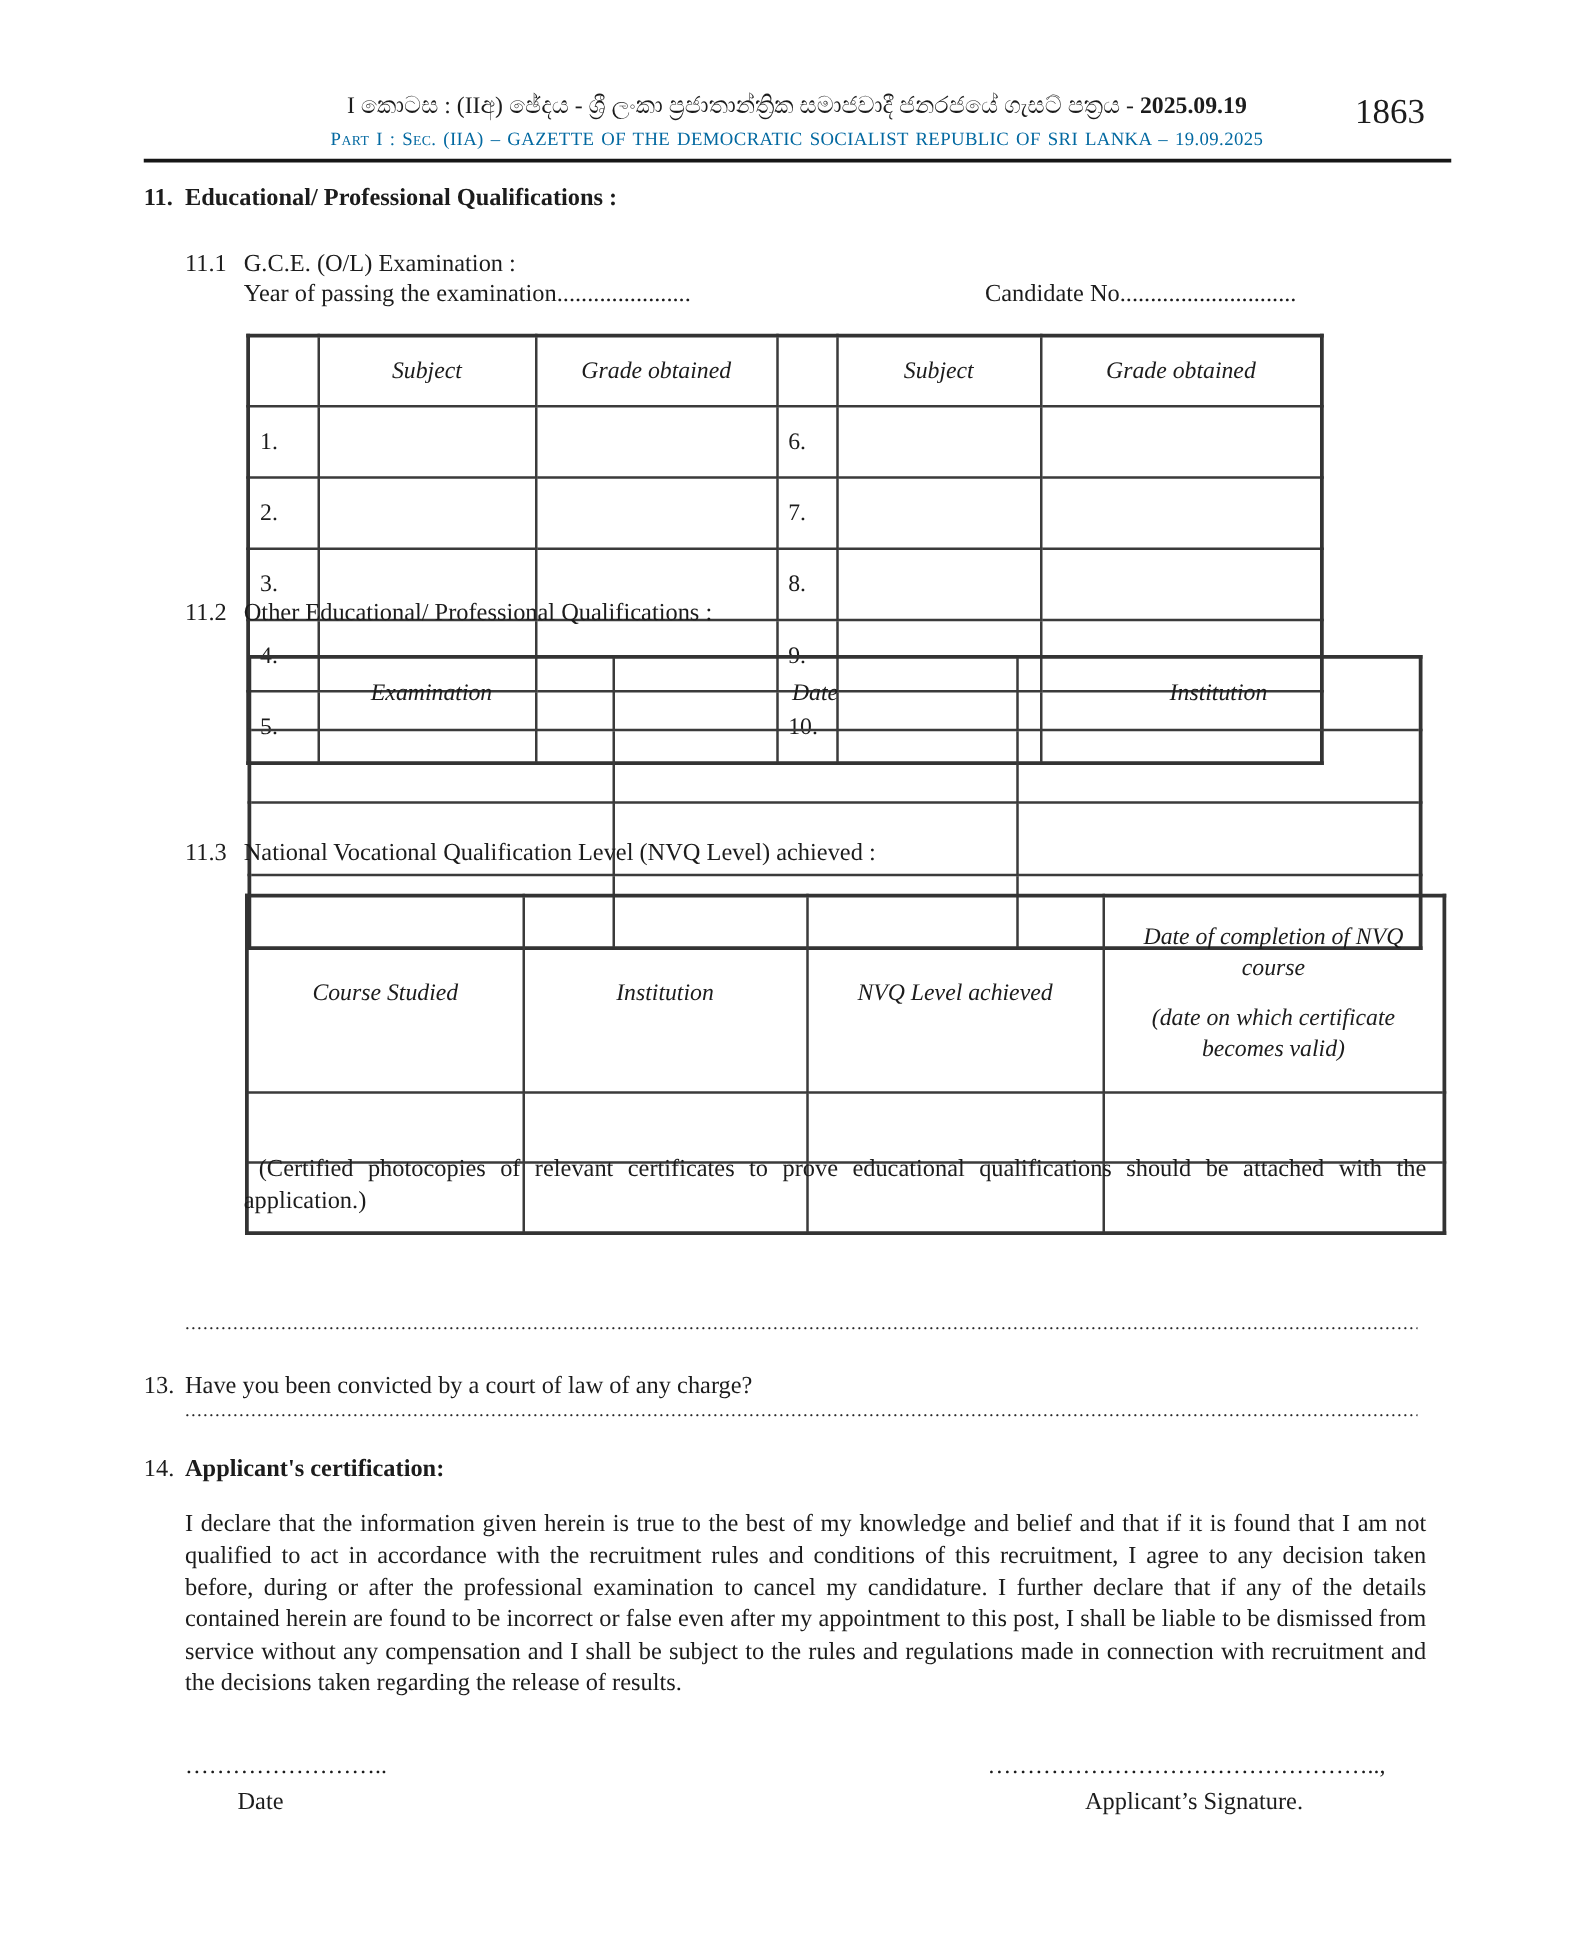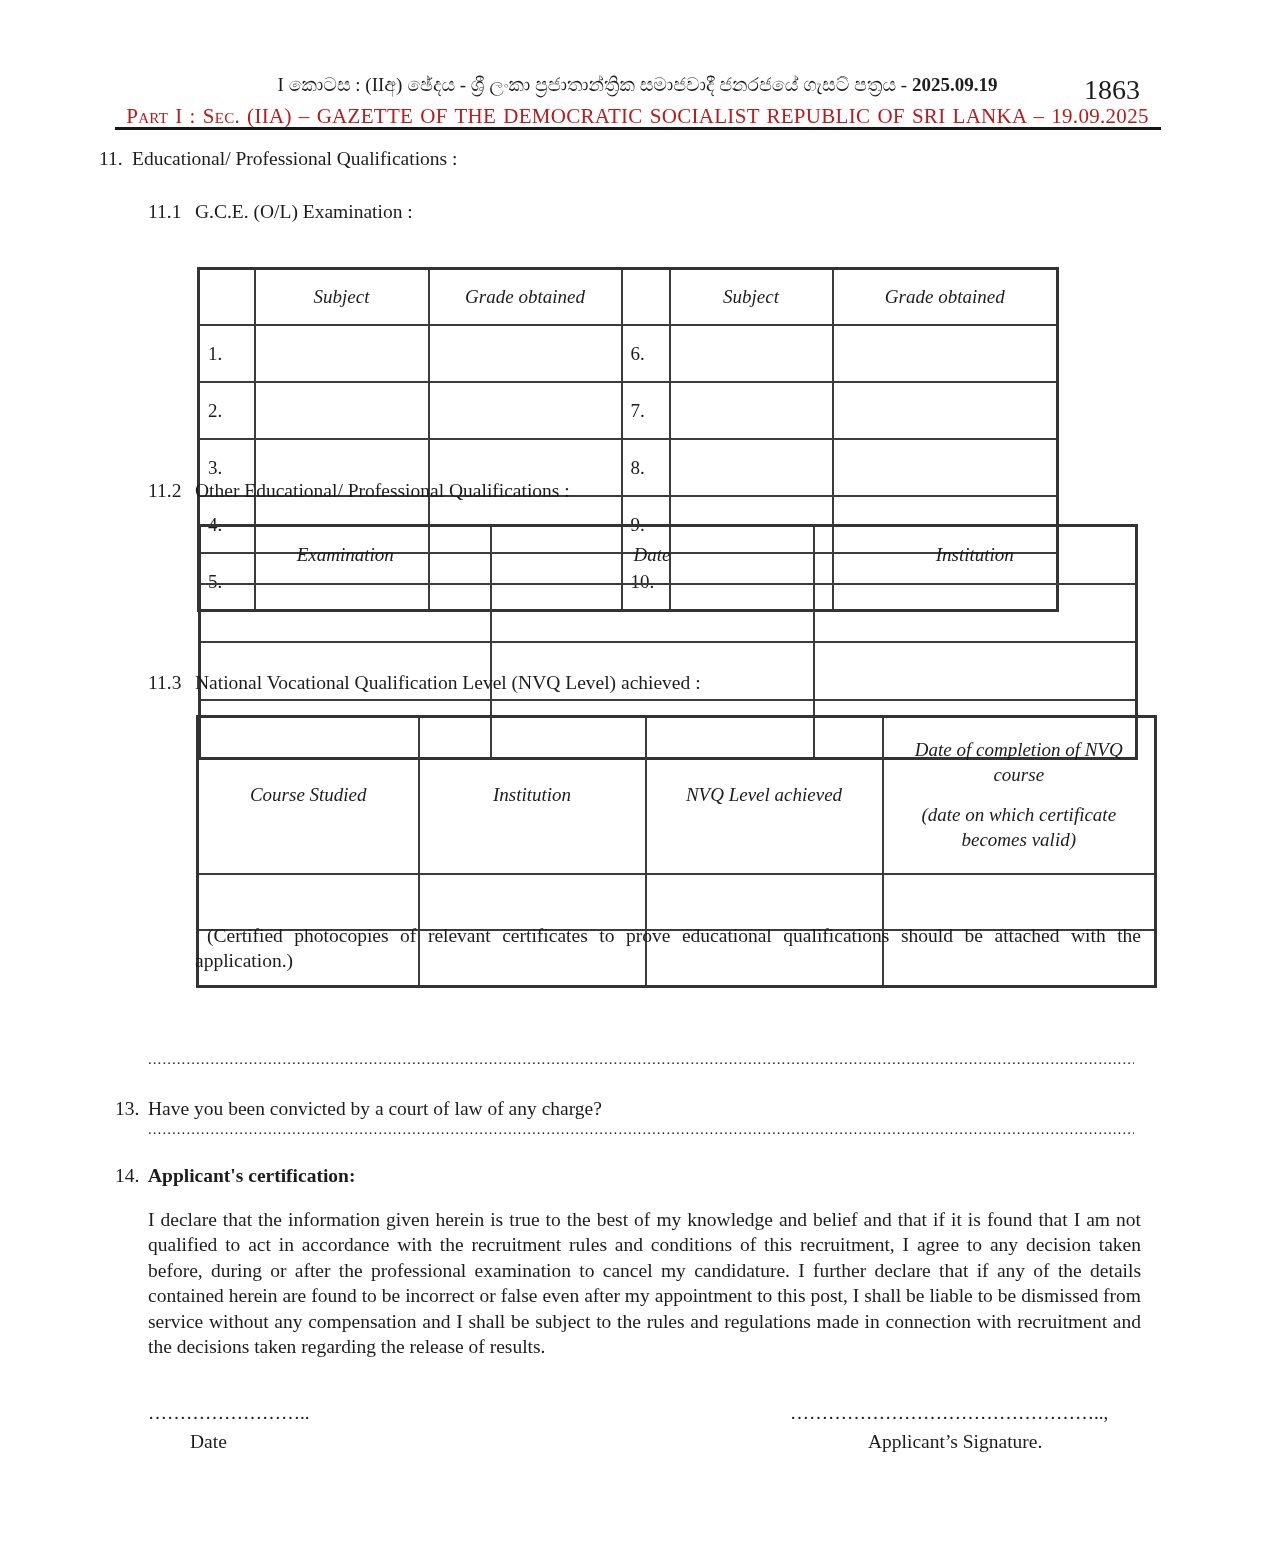--- a/index.html
+++ b/index.html
@@ -14,8 +14,8 @@
   .hdr-si { left:115px; top:74px; width:1045px; text-align:center; font-size:19px; }
   .hdr-si b { font-weight:700; }
   .pageno { left:1040px; top:74px; width:100px; text-align:right; font-size:28px; }
-  .hdr-en { left:115px; top:104px; width:1045px; text-align:center; font-size:21px;
-            font-variant:small-caps; letter-spacing:0.3px; word-spacing:1.5px; color:#b91c1c;font-family:Liberation Serif, serif; }
+  .hdr-en { left:115px; top:104px; width:1045px; text-align:center; font-size:15px;
+            font-variant:small-caps; letter-spacing:0.3px; word-spacing:1.5px; color:#0369a1;font-family:Liberation Serif, serif; }
   .rule { left:115px; top:127px; width:1046px; height:3px; background:#161616; }
 
   

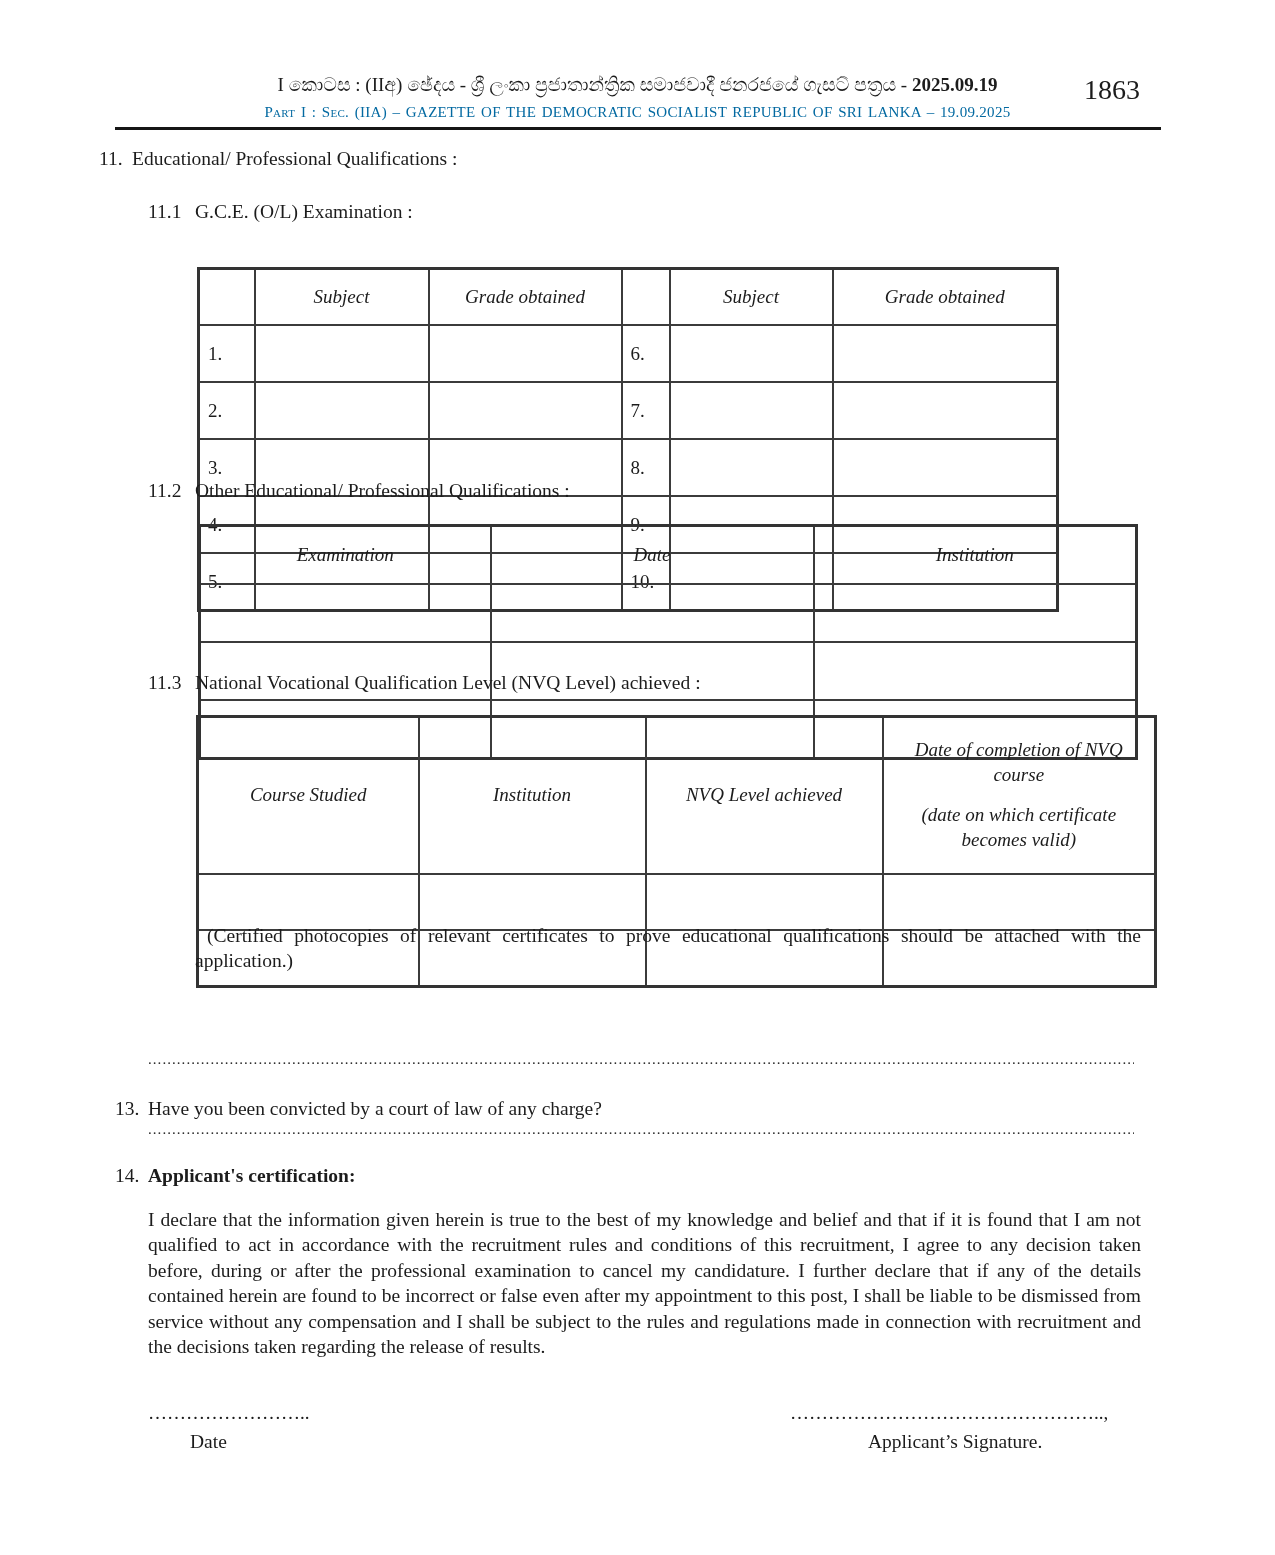--- a/index.html
+++ b/index.html
@@ -25,7 +25,7 @@
   .qtext { flex:1; }
   .bold { font-weight:700; }
 
-  .h11  { left:99px; top:146px; width:1045px; }
+  .h11  { left:115px; top:146px; width:1045px;font-weight:bold; }
   .h111 { left:148px; top:199px; width:1000px; }
   .yearline { left:195px; top:225px; width:880px; font-size:19.5px; }
   .cand { position:absolute; left:593px; top:0; }

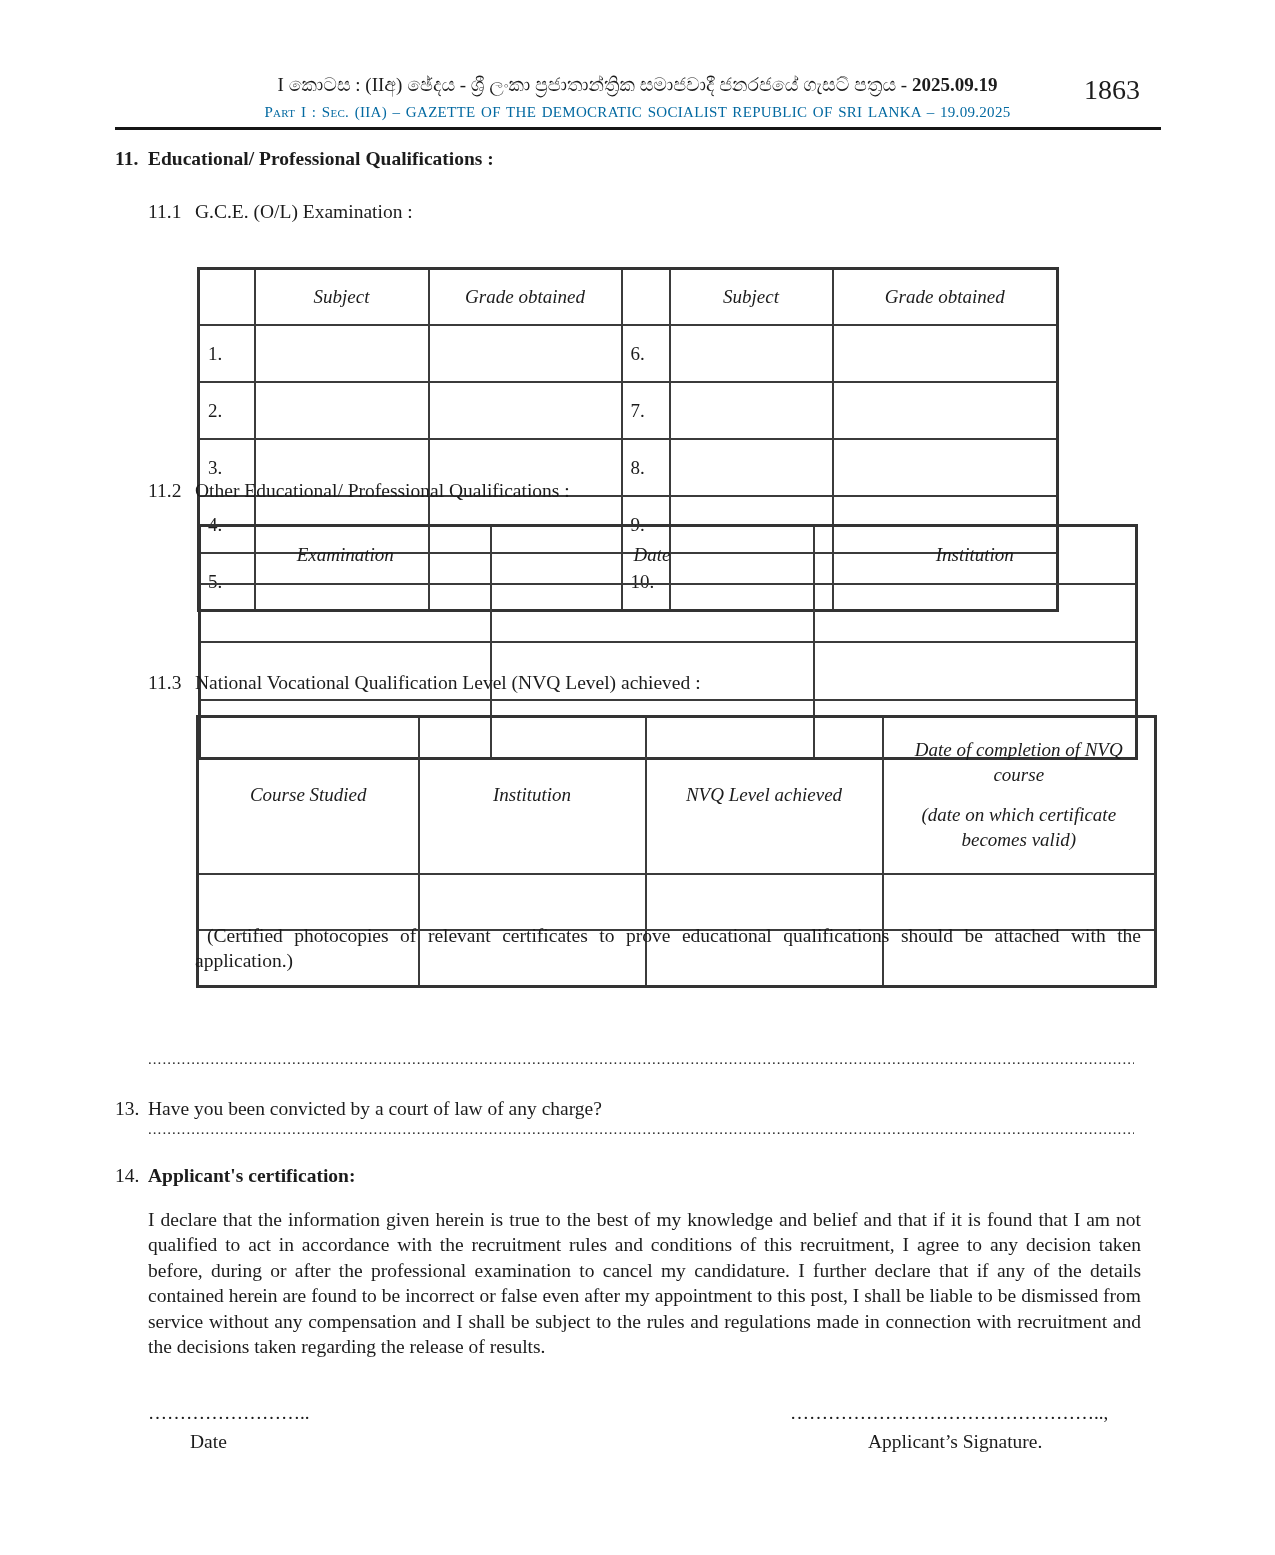--- a/index.html
+++ b/index.html
@@ -90,6 +90,10 @@
     <span class="qnum-sub">11.1</span>
     <span class="qtext">G.C.E. (O/L) Examination :</span>
   </div>
+  <div class="abs yearline">
+    <span>Year of passing the examination......................</span>
+    <span class="cand">Candidate No.............................</span>
+  </div>
 
   <table class="abs tbl t1">
     <colgroup>

